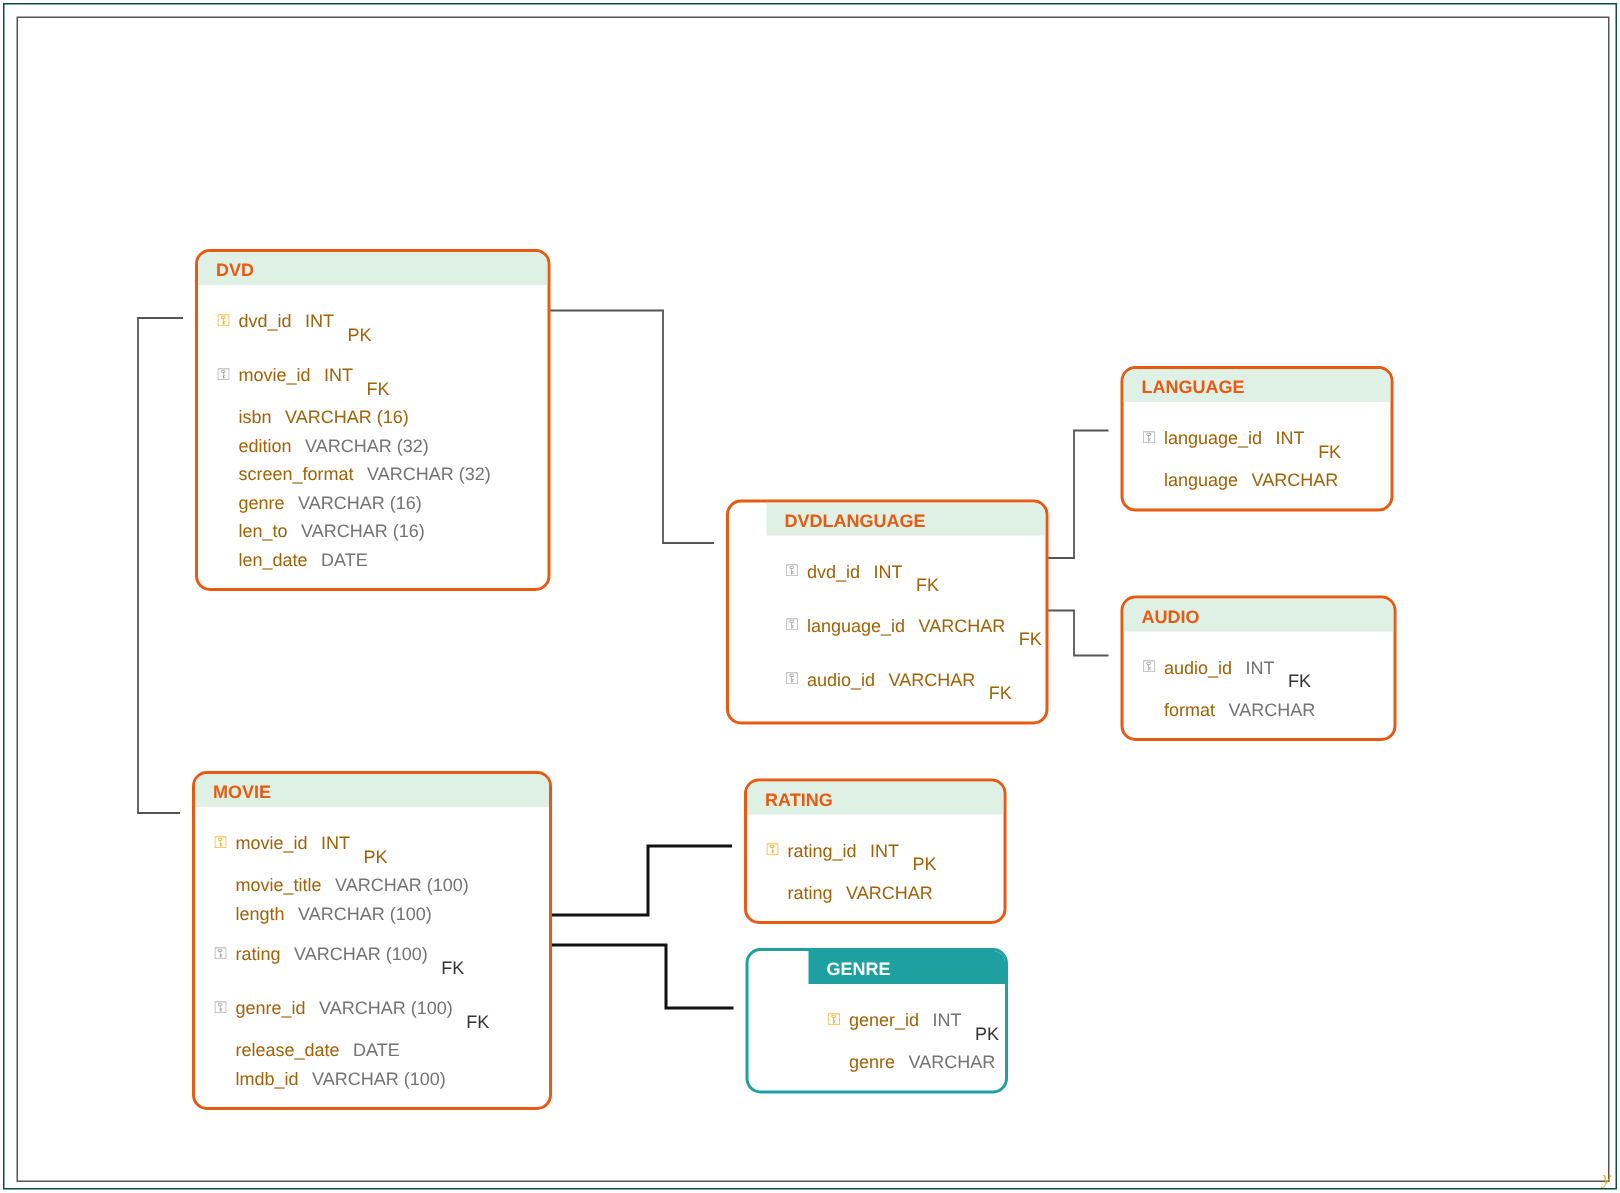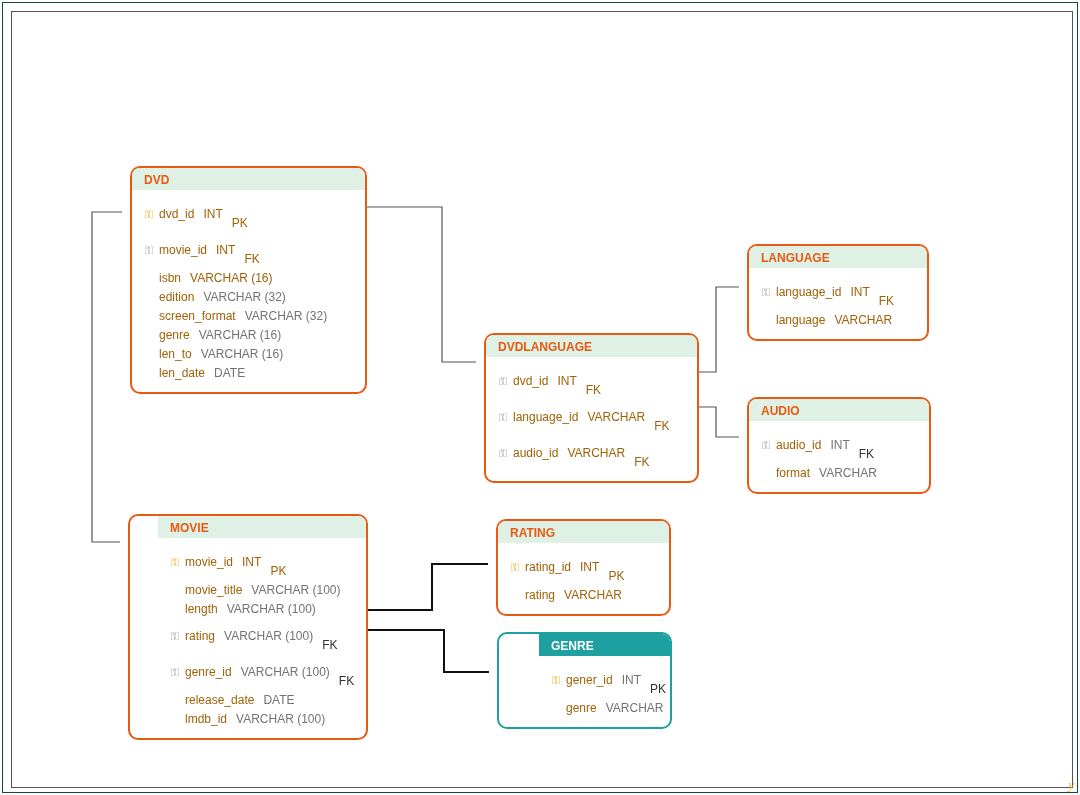--- a/index.html
+++ b/index.html
@@ -145,7 +145,7 @@
             </div>
           </div>
         </div>
-        <div class="entity theme-orange" style="left: 472px; top: 321px; width: 215px; min-height: 103px;">
+        <div class="entity theme-orange" style="left: 472px; top: 321px; width: 215px; min-height: 103px; padding-left: 25px;">
           <div class="header">DVDLANGUAGE</div>
           <div class="body">
             <div class="row hl">

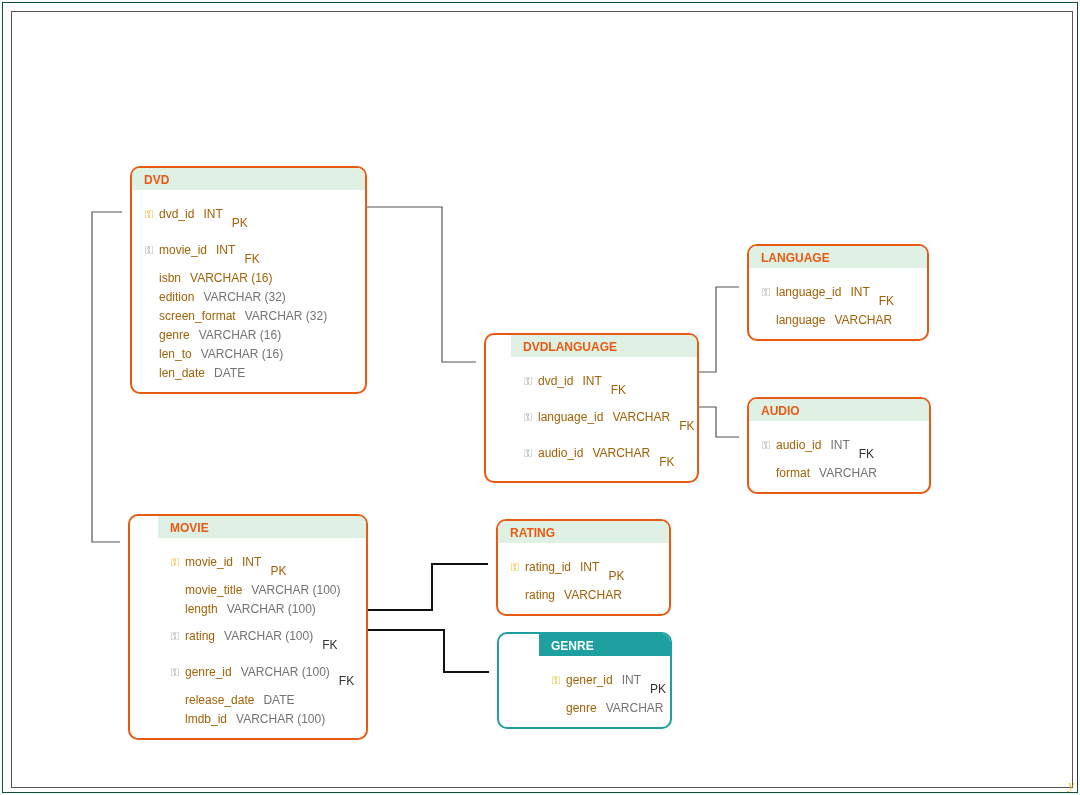--- a/index.html
+++ b/index.html
@@ -200,7 +200,7 @@
             </div>
           </div>
         </div>
-        <div class="entity theme-orange" style="left: 116px; top: 502px; width: 240px; min-height: 190px; padding-left: 28px;">
+        <div class="entity theme-orange" style="left: 116px; top: 502px; width: 240px; min-height: 190px;">
           <div class="header">MOVIE</div>
           <div class="body">
             <div class="row hl">

